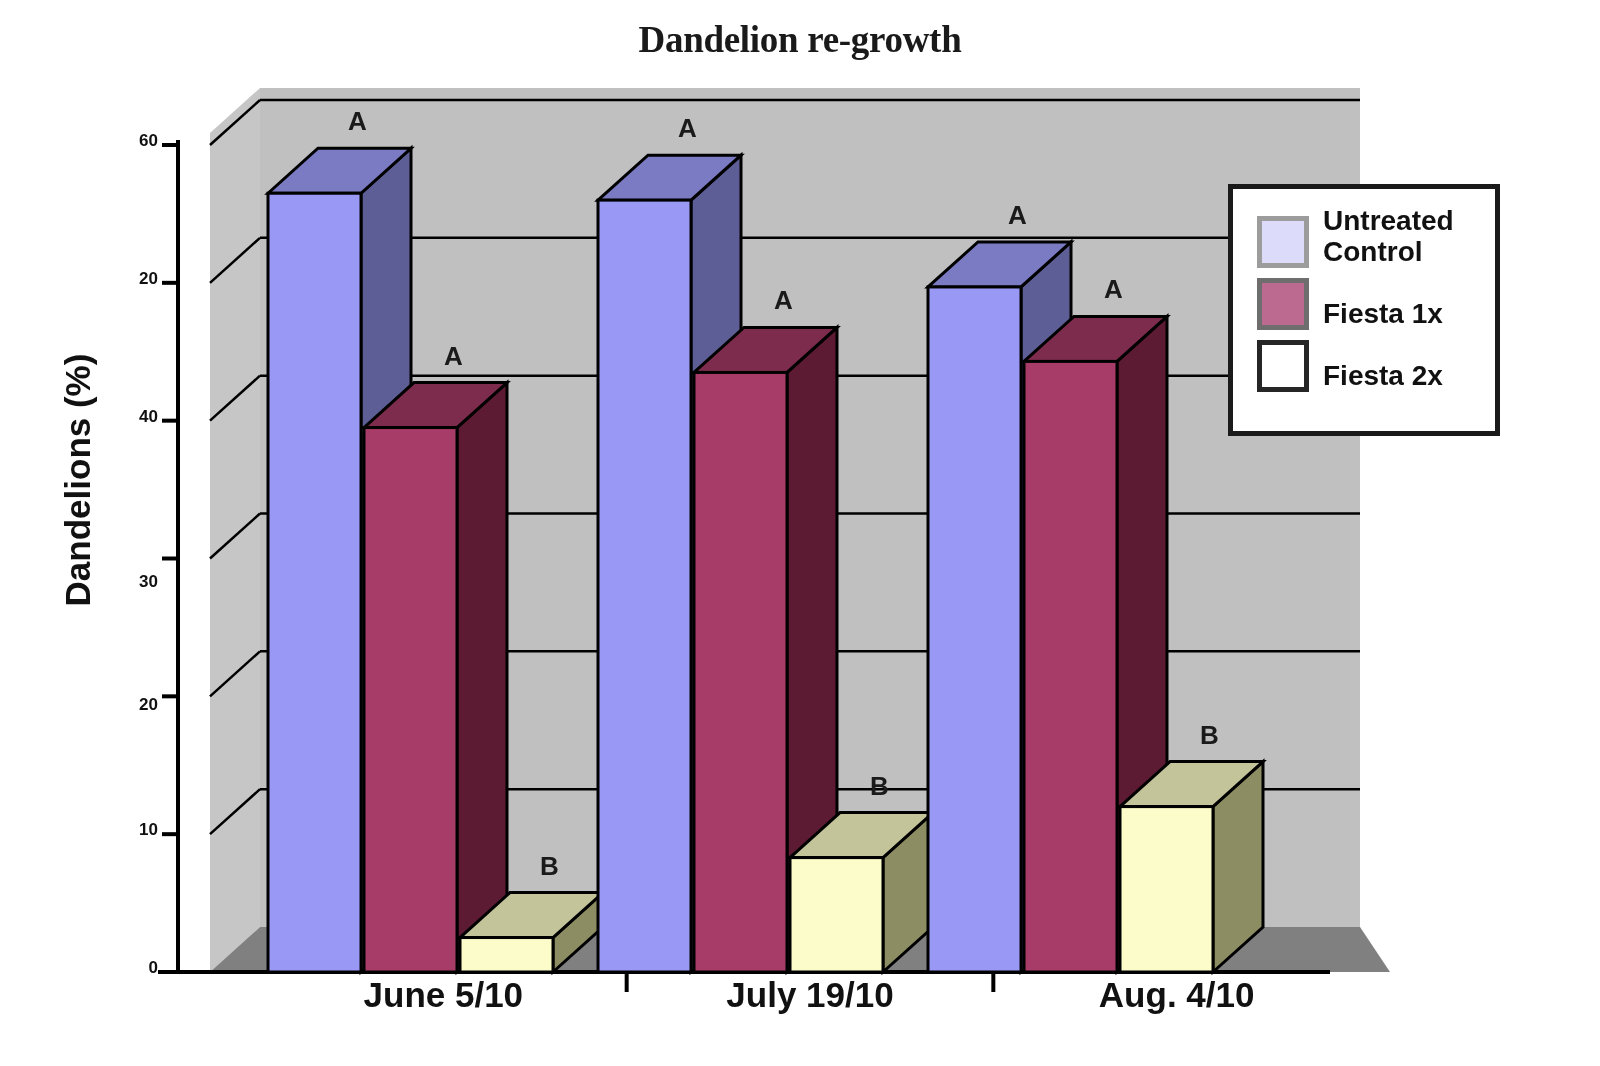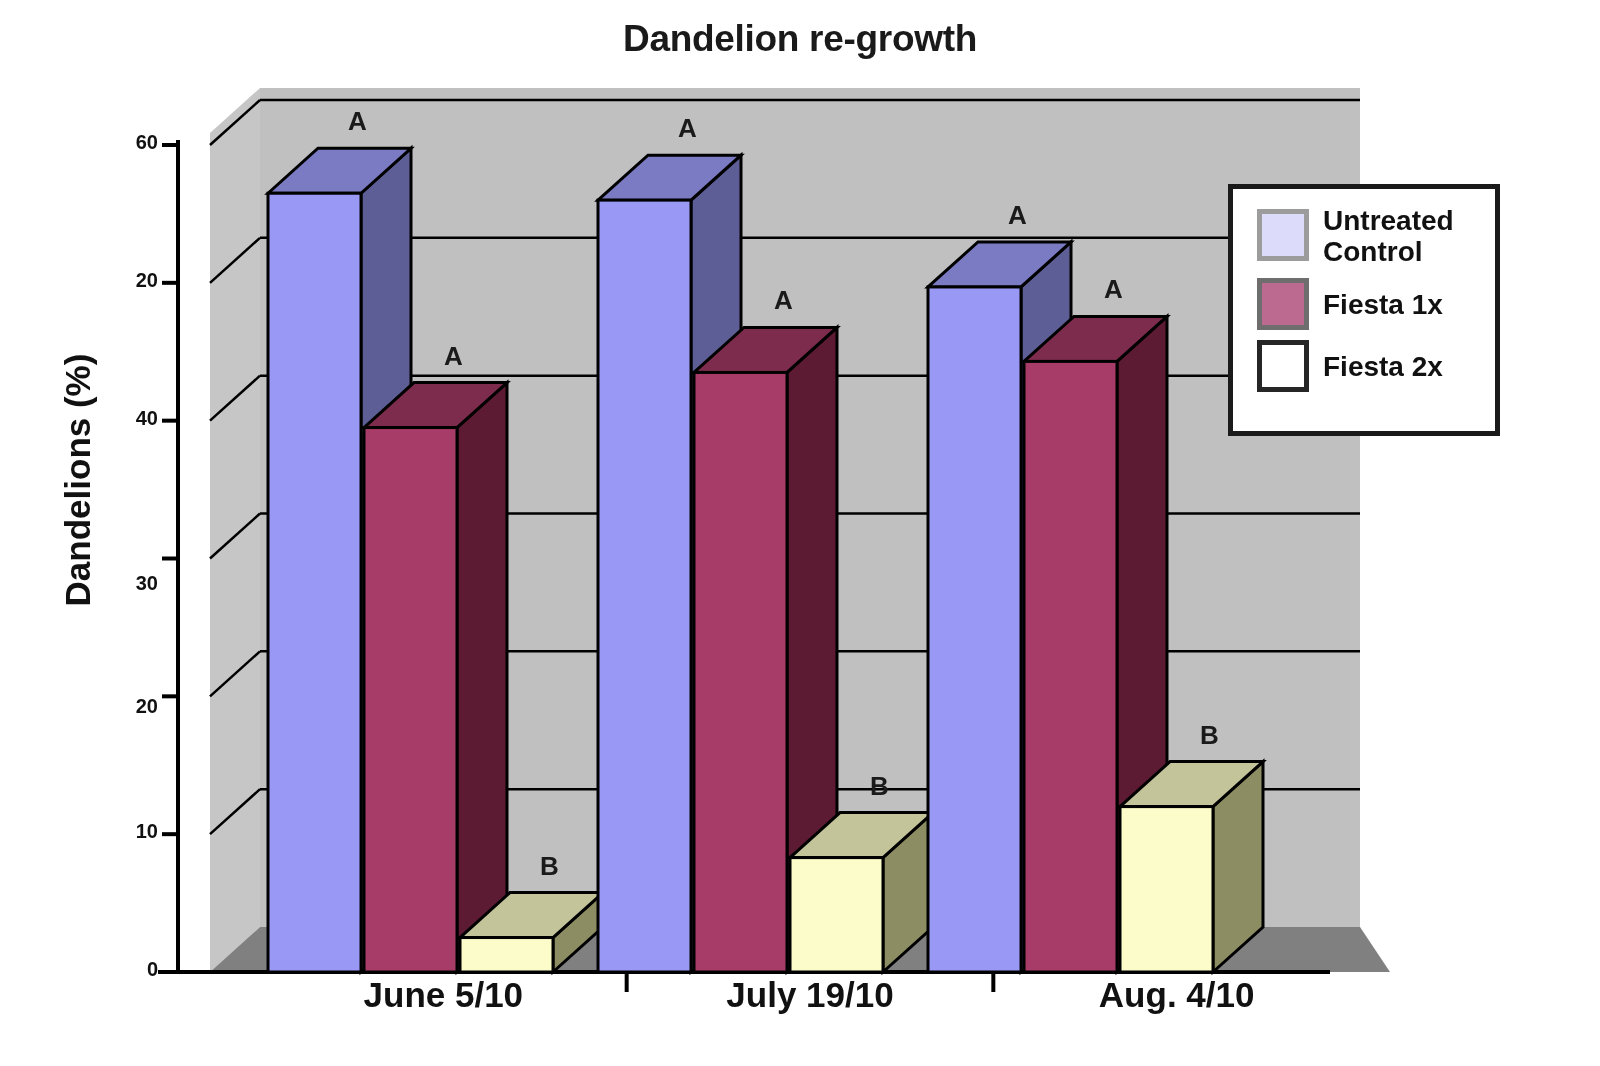--- a/index.html
+++ b/index.html
@@ -15,6 +15,7 @@
     position:absolute;left:0;top:18px;width:1600px;
     text-align:center;font-size:37px;font-weight:bold;color:#1a1a1a;
     letter-spacing:-0.3px;
+    font-family:Liberation Serif, serif;
   }
 
   

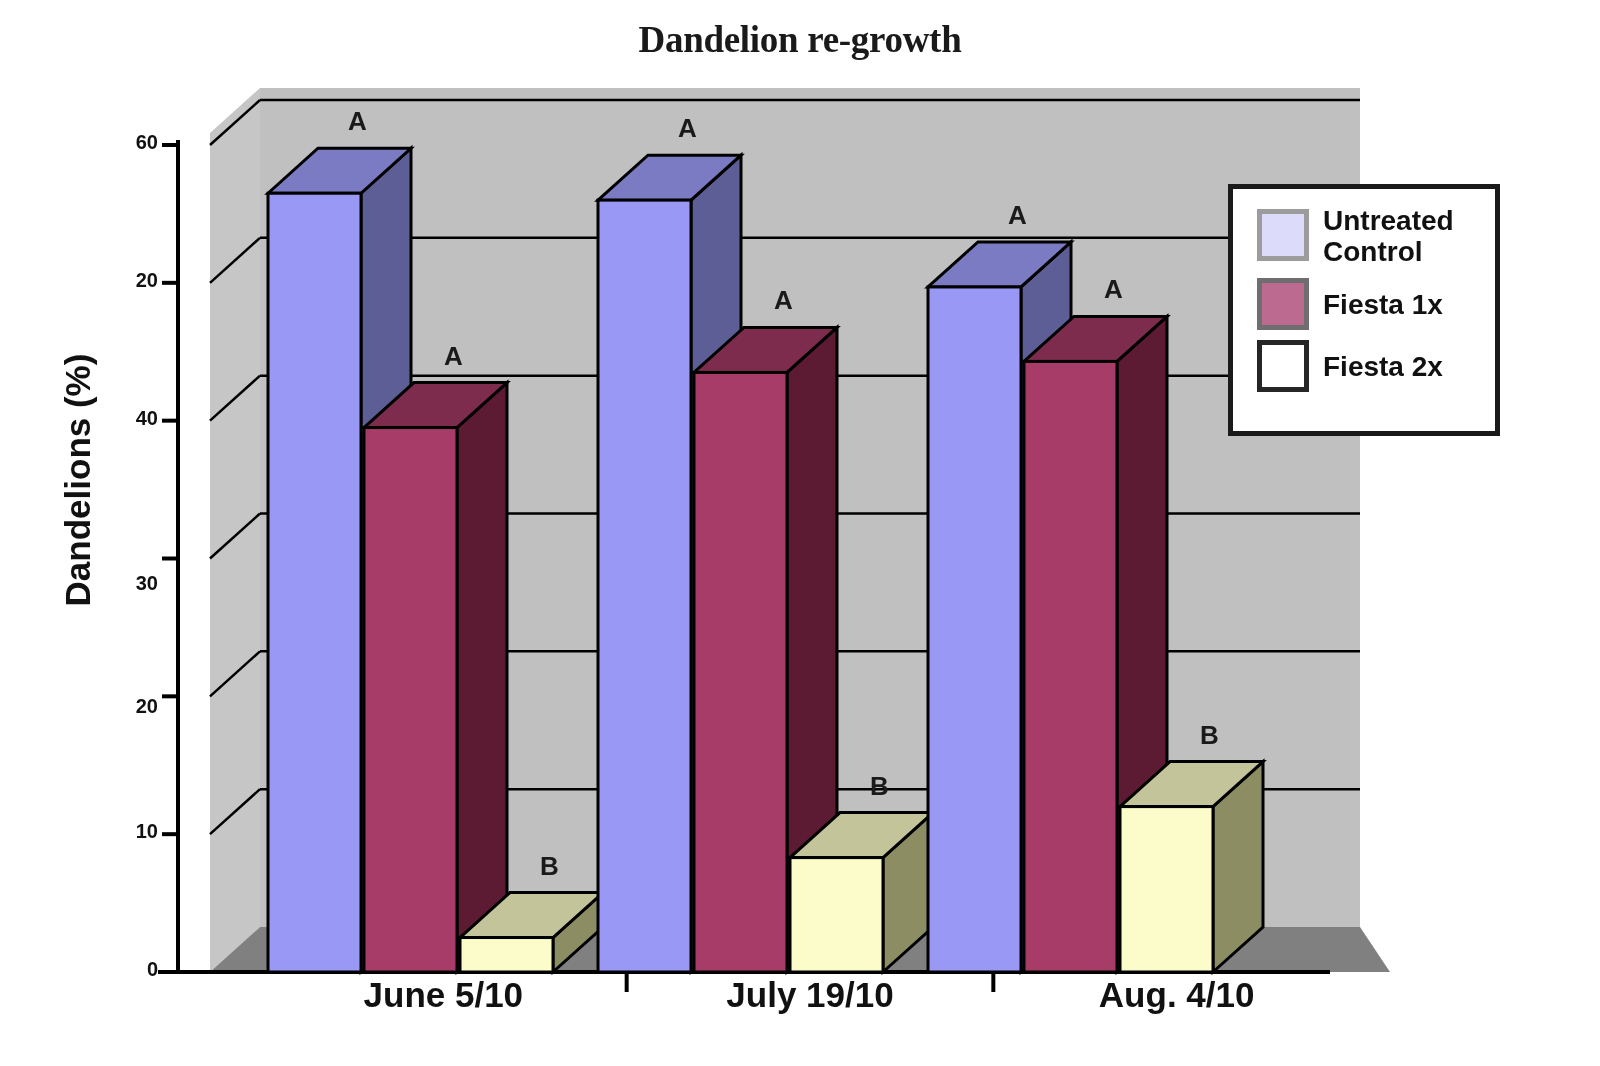--- a/index.html
+++ b/index.html
@@ -34,7 +34,7 @@
   
   .tick-label{
     position:absolute;width:60px;text-align:right;
-    font-size:20px;font-weight:bold;color:#111;
+    font-size:17px;font-weight:bold;color:#111;
     font-family:"Liberation Sans",sans-serif;
   }
   

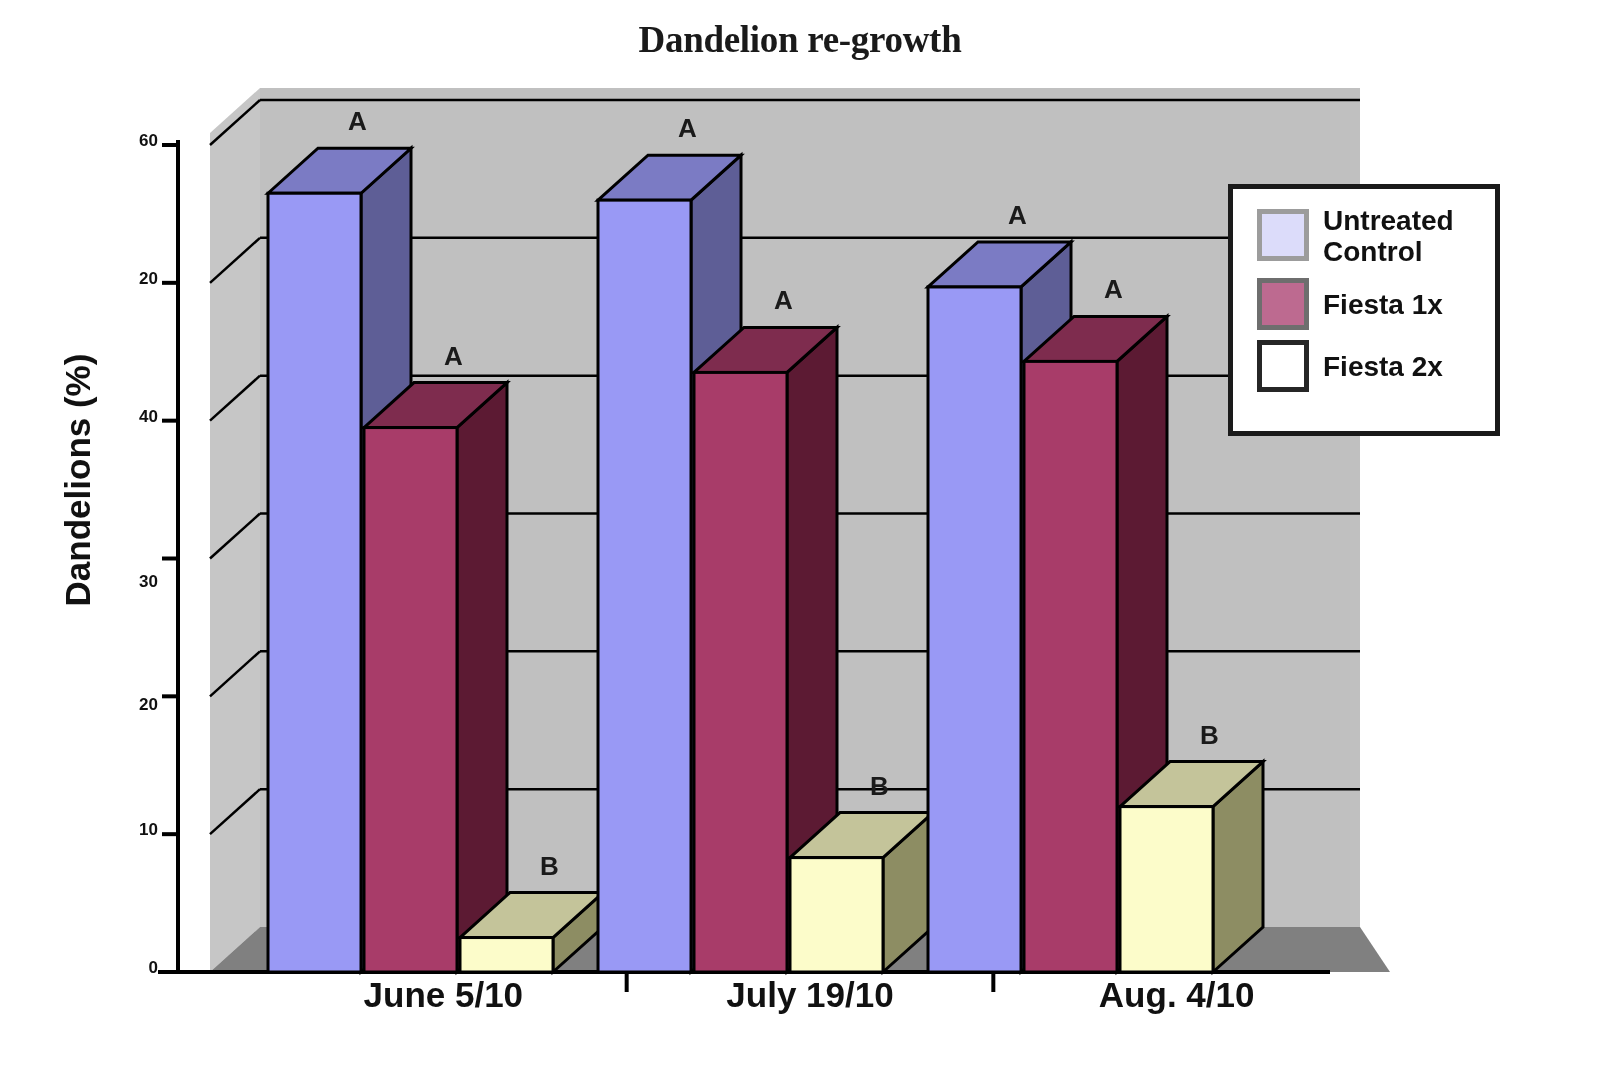--- a/index.html
+++ b/index.html
@@ -54,7 +54,7 @@
     background:#ffffff;border:5px solid #1a1a1a;box-sizing:border-box;
     padding:14px 0 0 16px;
   }
-  .legend-row{display:flex;align-items:center;margin-bottom:10px;padding-left:8px;}
+  .legend-row{display:flex;align-items:flex-end;margin-bottom:10px;padding-left:8px;}
   .legend-swatch{
     width:52px;height:52px;box-sizing:border-box;flex:0 0 auto;margin-right:14px;
   }

